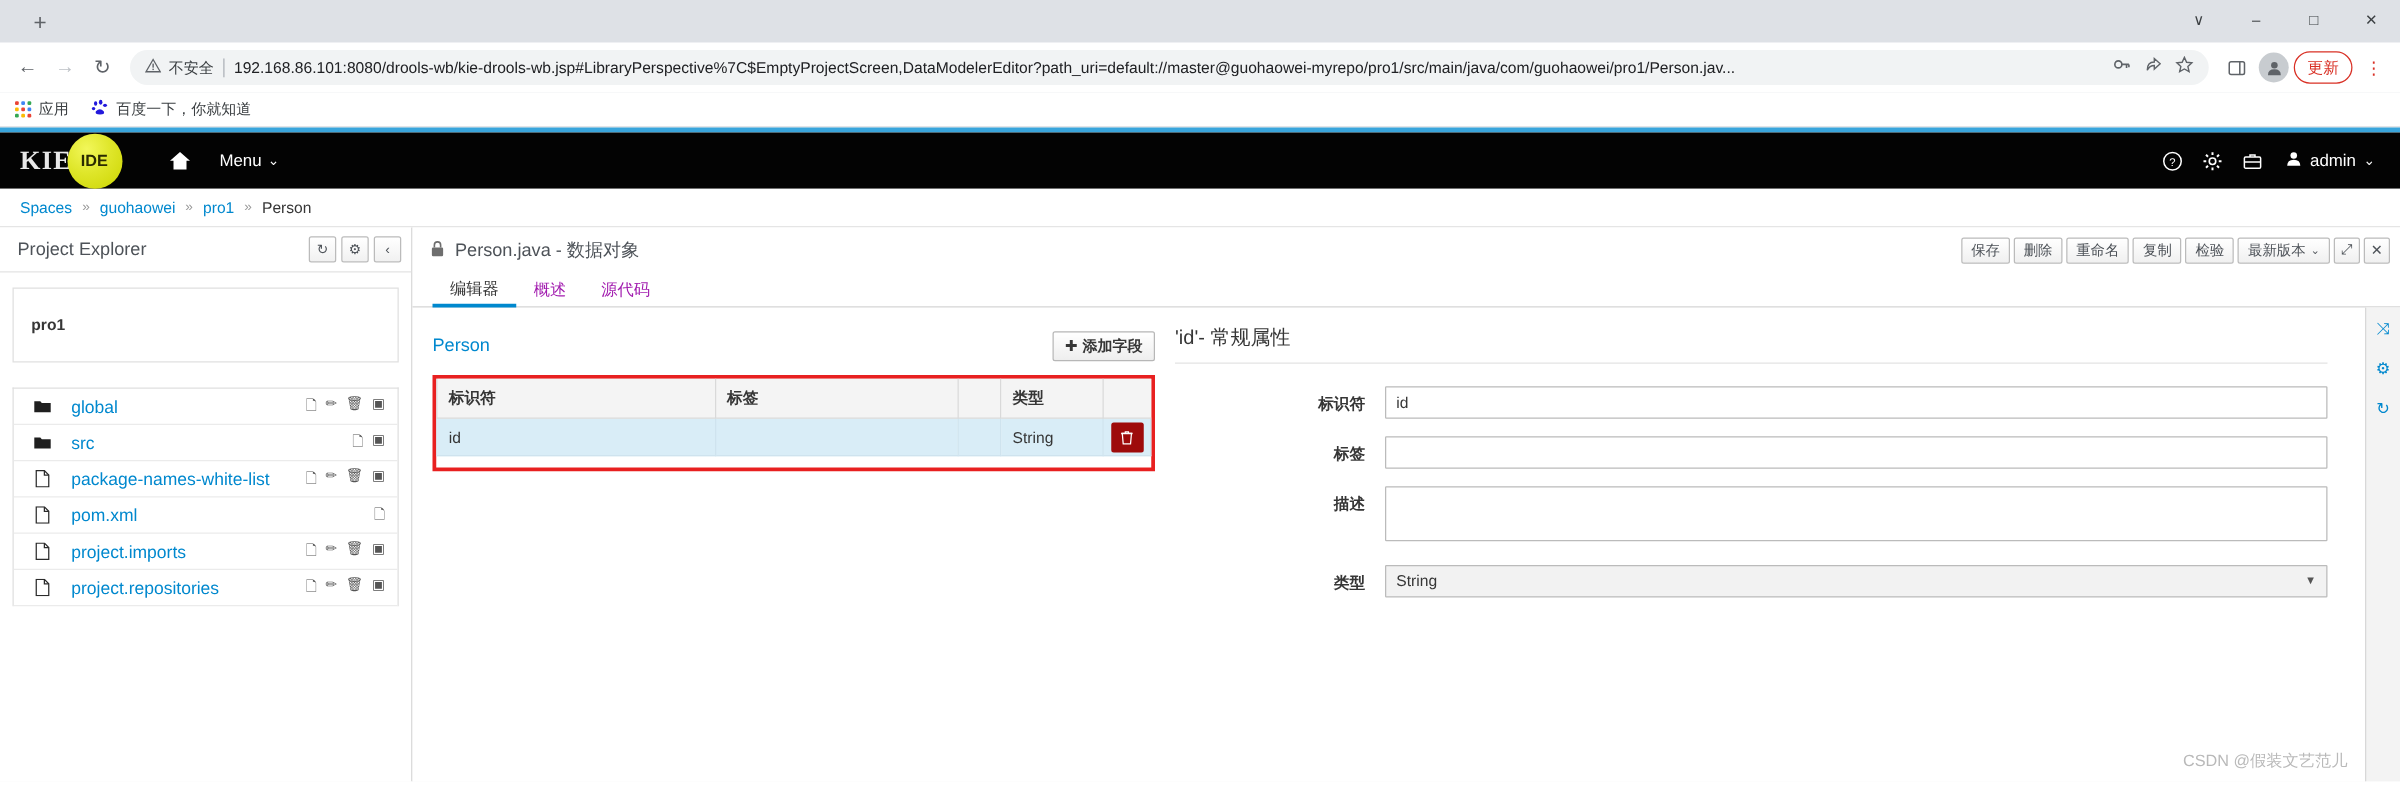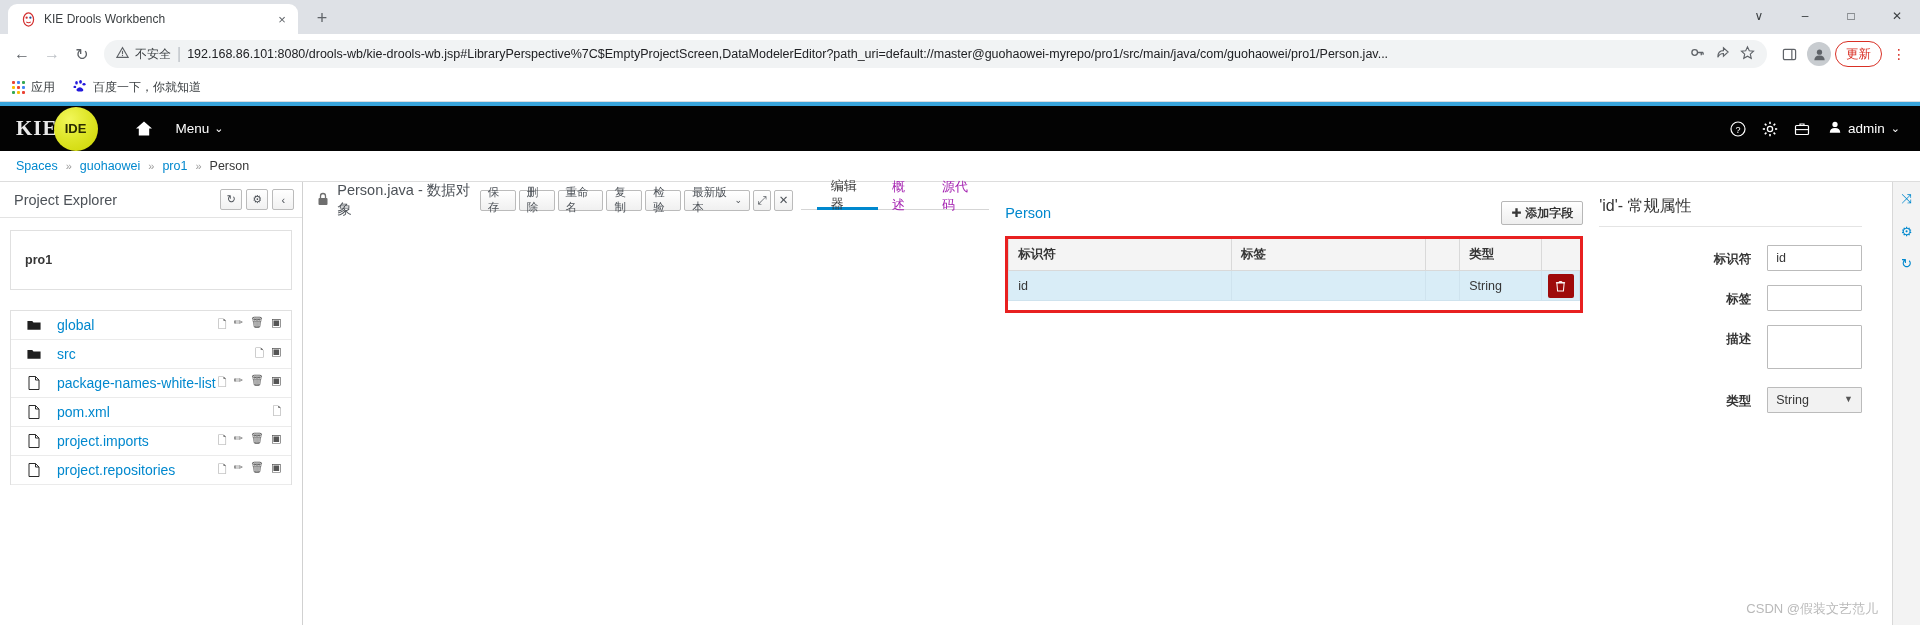--- a/index.html
+++ b/index.html
@@ -189,18 +189,6 @@
 <div class="browser">
 
   <div class="tabstrip">
-    <div class="tab">
-      <span class="tab-favicon">
-        <svg width="15" height="15" viewBox="0 0 16 16">
-          <ellipse cx="8" cy="8" rx="5.4" ry="7" fill="none" stroke="#d32f2f" stroke-width="1.3"></ellipse>
-          <circle cx="6" cy="6" r="1.2" fill="#d32f2f"></circle>
-          <circle cx="10" cy="6" r="1.2" fill="#1a4f9c"></circle>
-          <path d="M5.6 10.5 Q8 12.3 10.4 10.5" fill="none" stroke="#d32f2f" stroke-width="1.1"></path>
-        </svg>
-      </span>
-      <span class="tab-title">KIE Drools Workbench</span>
-      <span class="tab-close">×</span>
-    </div>
     <div class="newtab">+</div>
     <div class="winctl">
       <div class="winbtn">∨</div>

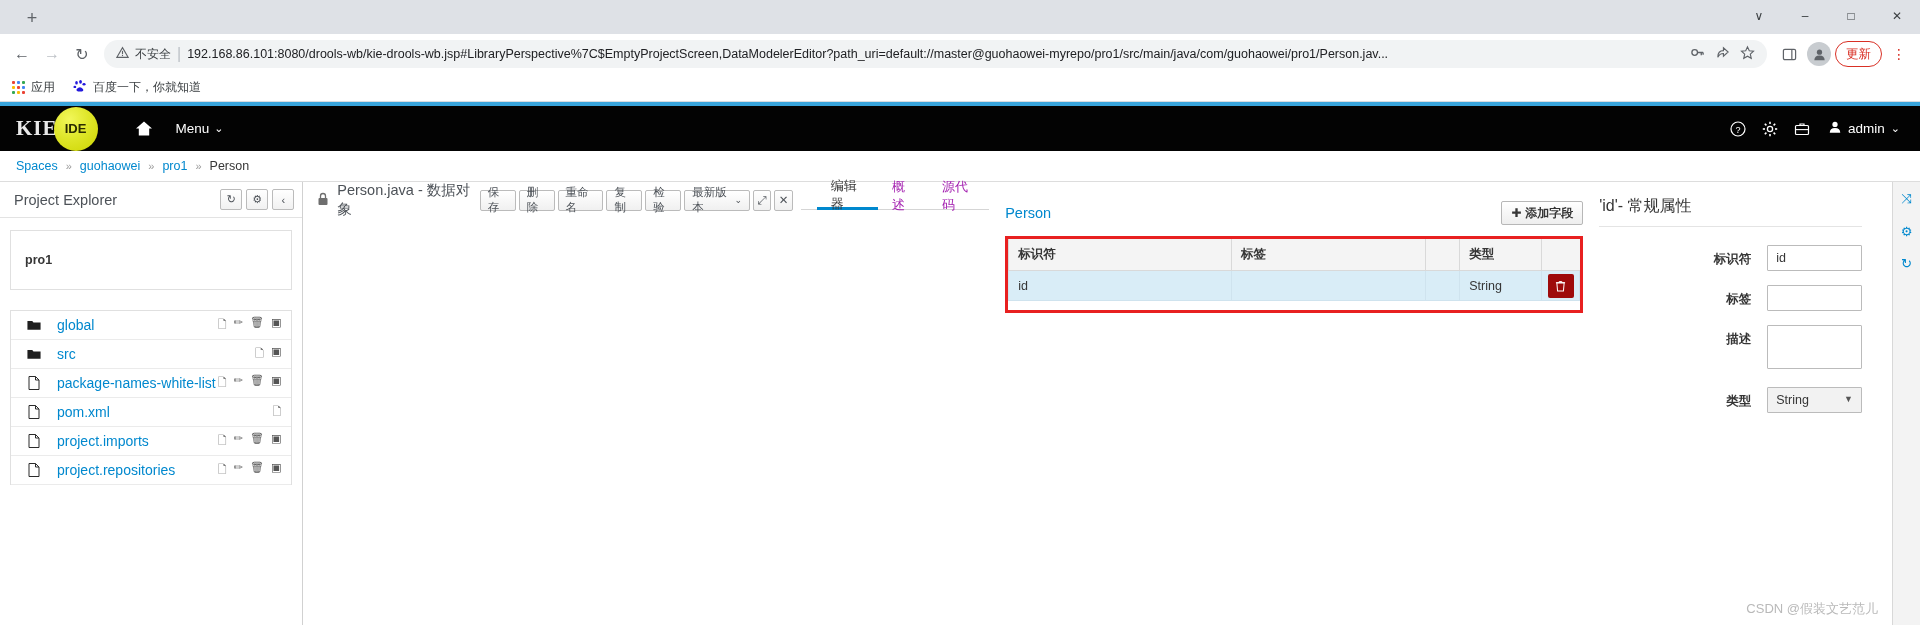--- a/index.html
+++ b/index.html
@@ -108,7 +108,7 @@
   .tree-actions span.trash { color:#555; }
 
   
-  .editor { flex: 1 1 auto; background:#fff; display:flex; flex-direction:row; min-width:0;justify-content:space-between; }
+  .editor { flex: 1 1 auto; background:#fff; display:flex; flex-direction:column; min-width:0;justify-content:space-between; }
   .ed-titlebar { height: 36px; display:flex; align-items:center; padding: 0 8px 0 14px; gap:8px; }
   .ed-lock { font-size:12px; color:#707070;}
   .ed-title { font-size:14.5px; color:#4d5258; }

